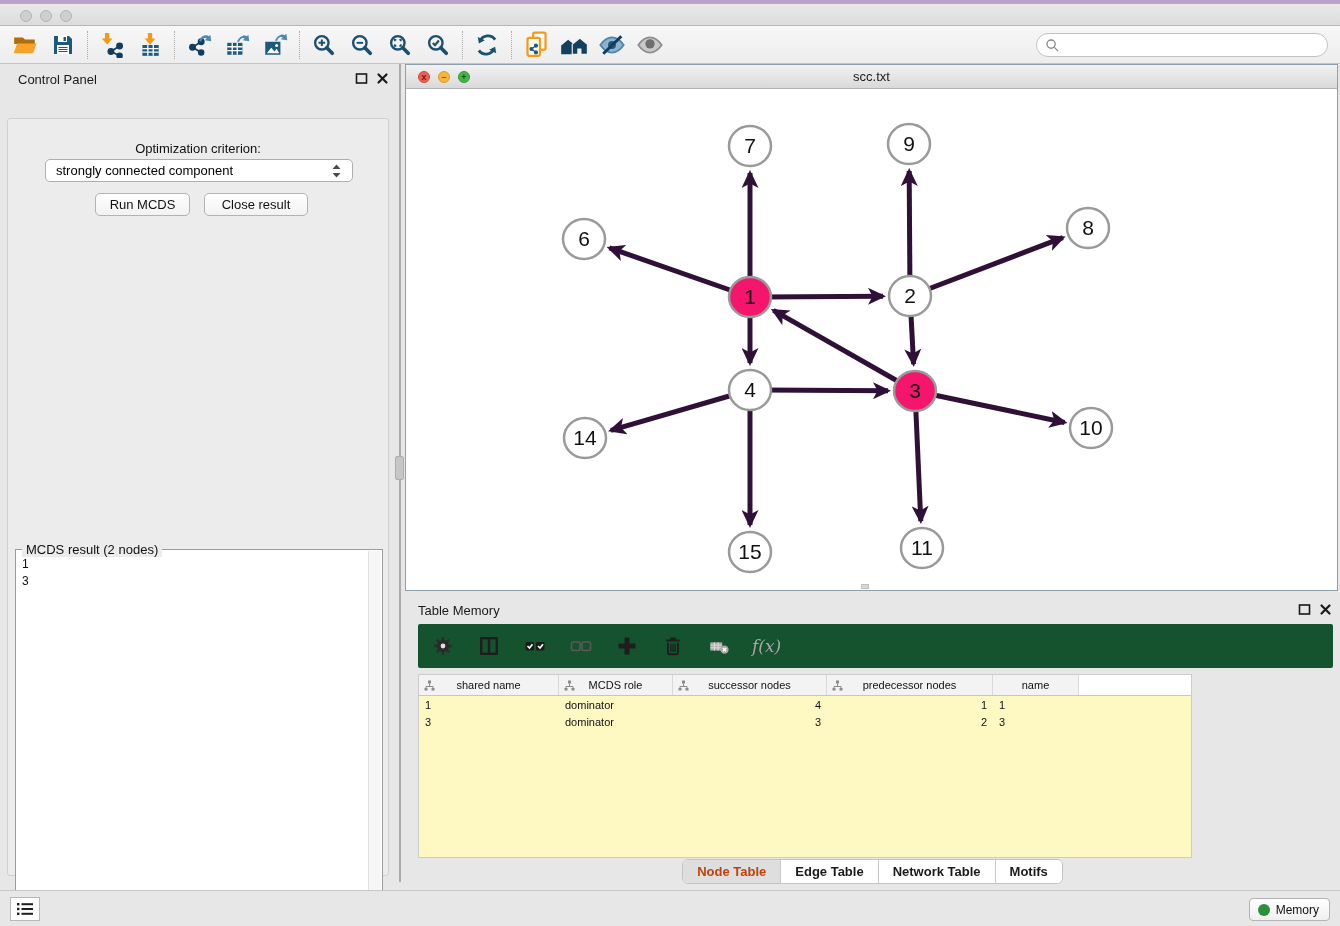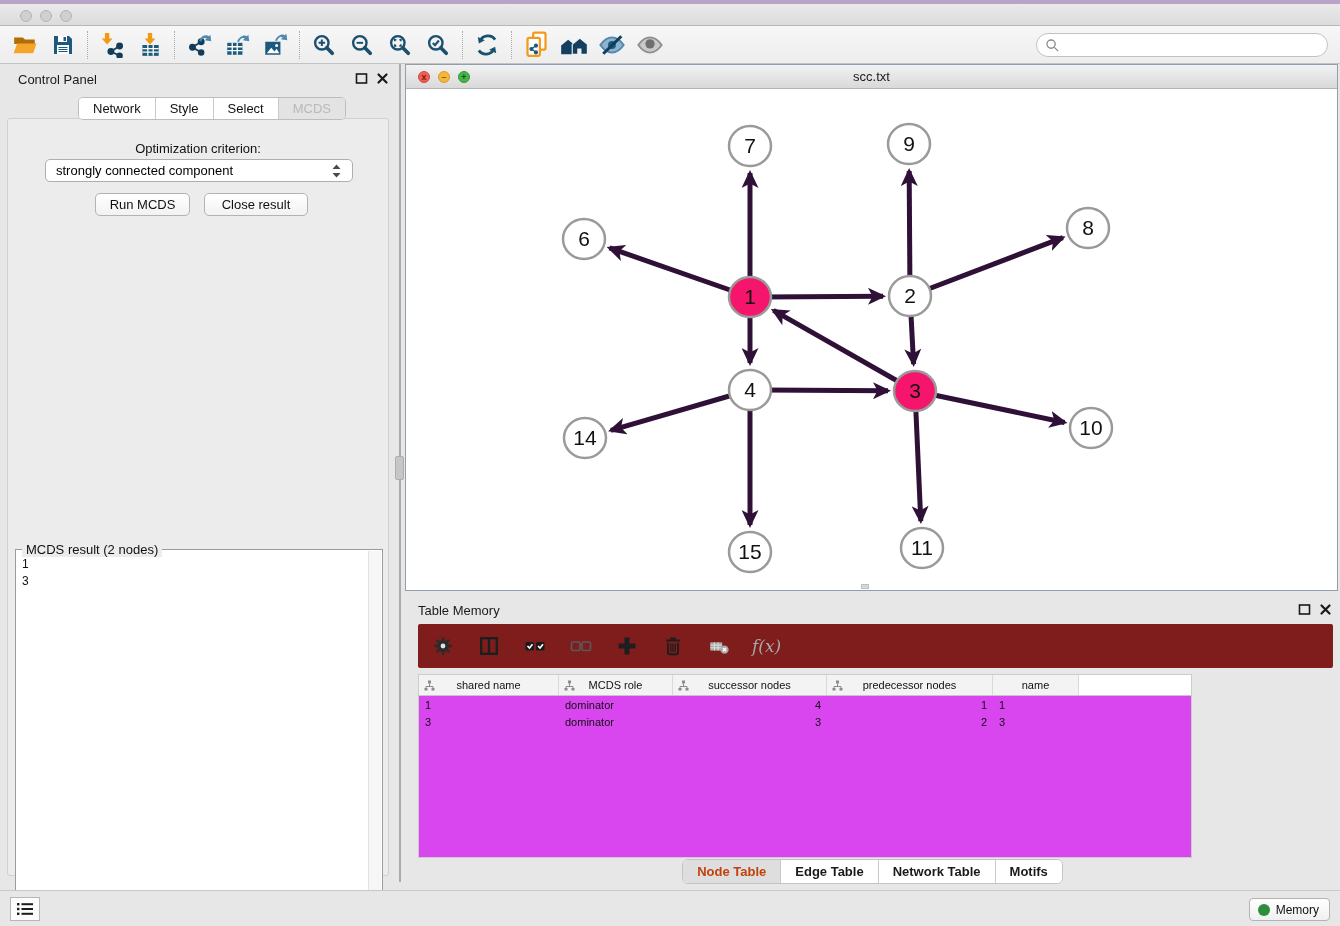--- a/index.html
+++ b/index.html
@@ -302,12 +302,6 @@
           </svg>
         </span>
     </span>
-  </div>
-  <div class="seg-tabs">
-    <div class="seg-tab">Network</div>
-    <div class="seg-tab">Style</div>
-    <div class="seg-tab">Select</div>
-    <div class="seg-tab active-gray">MCDS</div>
   </div>
   <div id="cp-content">
     <div id="opt-label">Optimization criterion:</div>

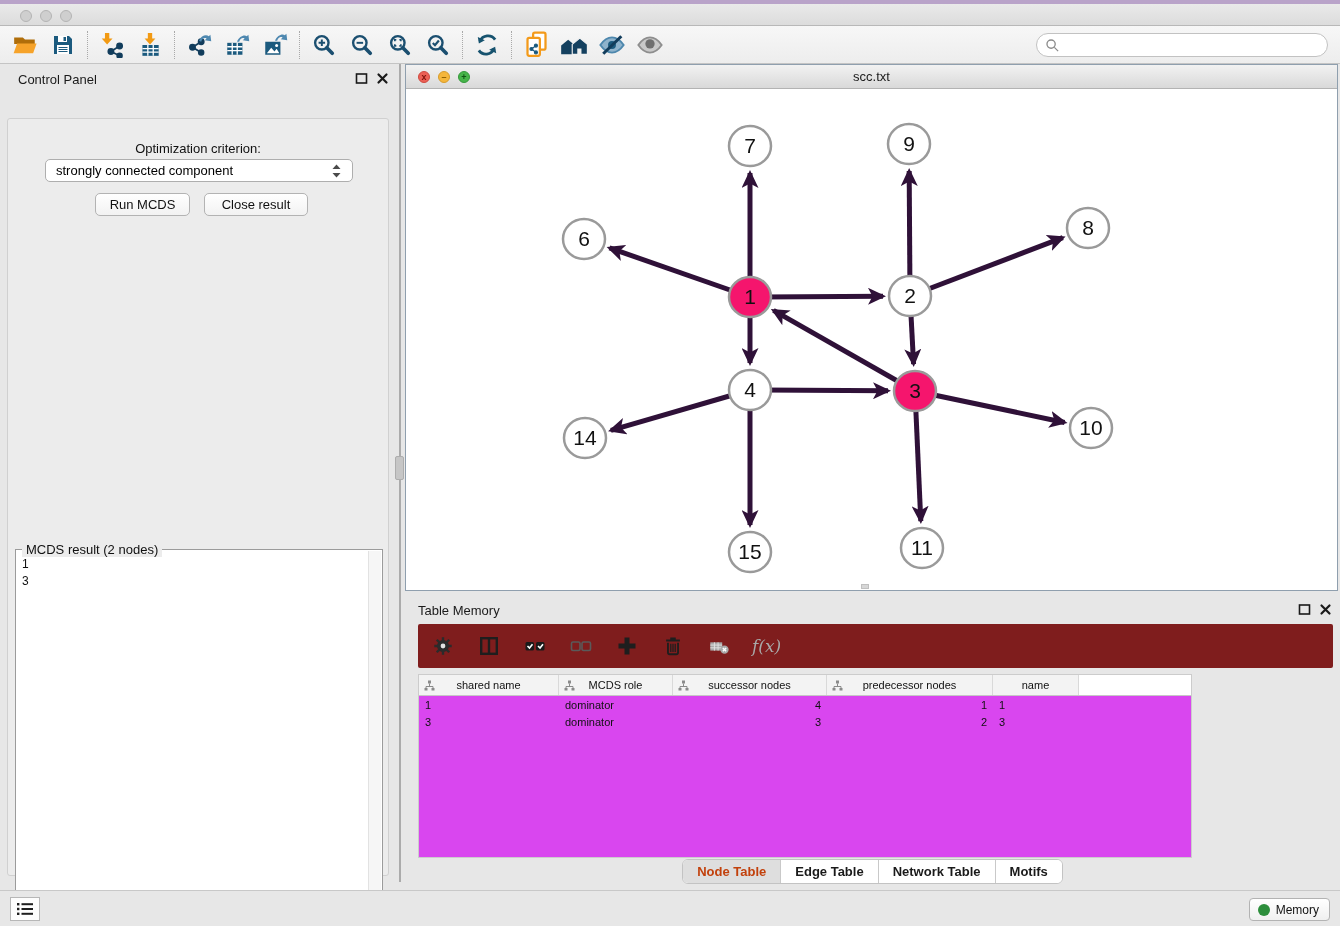--- a/index.html
+++ b/index.html
@@ -69,7 +69,7 @@
 
   
   #table-panel { position:absolute; left:405px; top:595px; width:935px; height:295px; background:#e7e7e7; }
-  #tp-toolbar { position:absolute; left:13px; top:29px; width:915px; height:44px; background:#7f1d1d;
+  #tp-toolbar { position:absolute; left:13px; top:29px; width:915px; height:44px; background:#14532d;
     display:flex; align-items:center; padding-left:10px; gap:16px; border-radius:2px; }
   .tp-btn { width:30px; height:30px; display:flex; align-items:center; justify-content:center; }
   #fx-label { font-size:17px; font-style:italic; font-family:"DejaVu Serif", serif; color:#a9a9a9; padding-left:2px; }

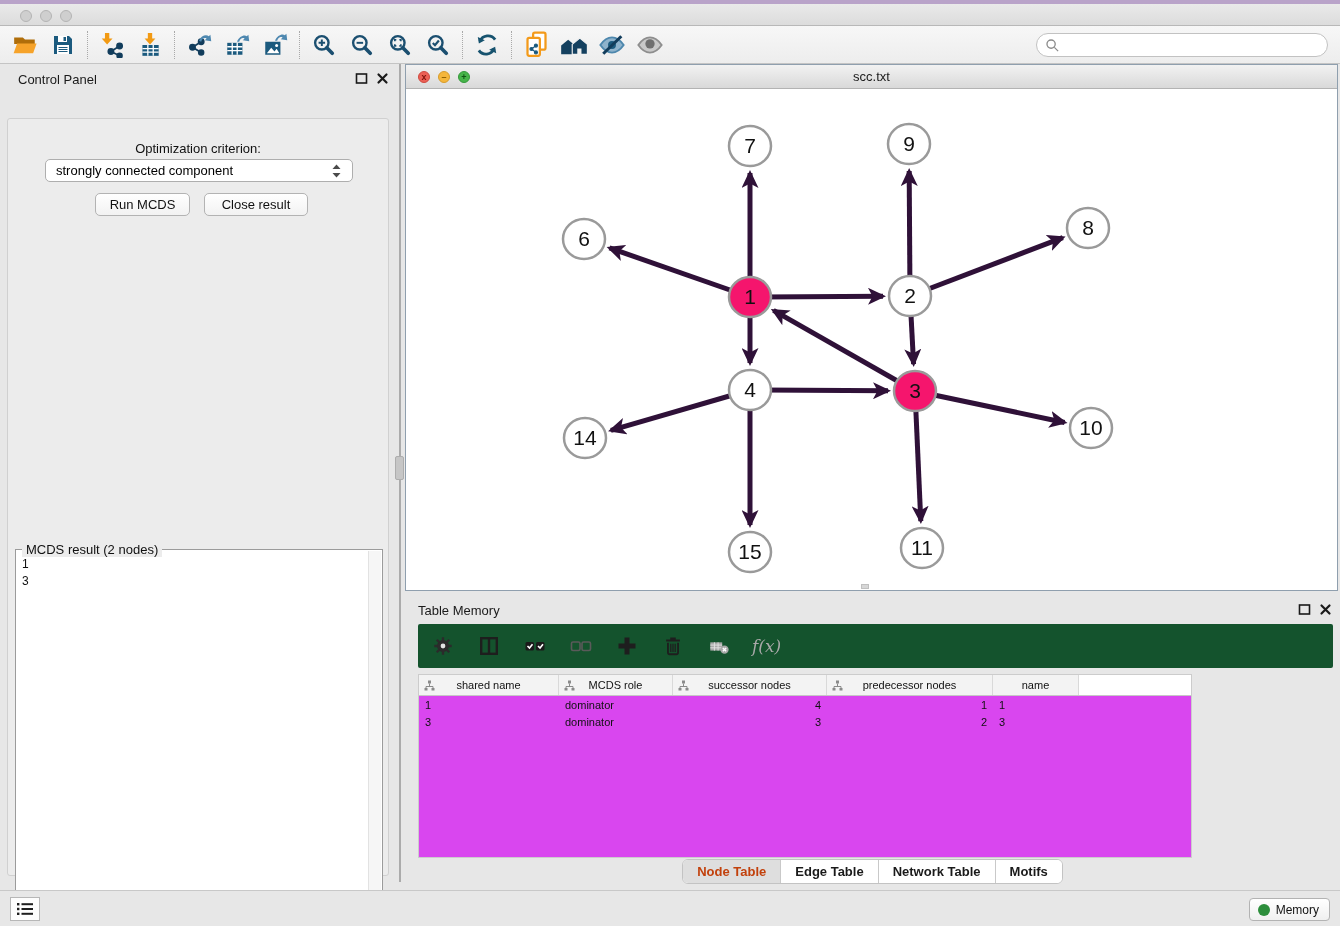--- a/index.html
+++ b/index.html
@@ -73,7 +73,7 @@
     display:flex; align-items:center; padding-left:10px; gap:16px; border-radius:2px; }
   .tp-btn { width:30px; height:30px; display:flex; align-items:center; justify-content:center; }
   #fx-label { font-size:17px; font-style:italic; font-family:"DejaVu Serif", serif; color:#a9a9a9; padding-left:2px; }
-  #node-table { position:absolute; left:13px; top:79px; width:774px; height:184px; background:#d946ef;
+  #node-table { position:absolute; left:13px; top:79px; width:774px; height:184px; background:#fef9c3;
     border:1px solid #cccccc; font-size:11px; }
   .th-row { display:flex; height:21px; border-bottom:1px solid #c6c6c6; }
   .th-cell { position:relative; background:#f3f3f3; border-right:1px solid #d9d9d9; display:flex;

